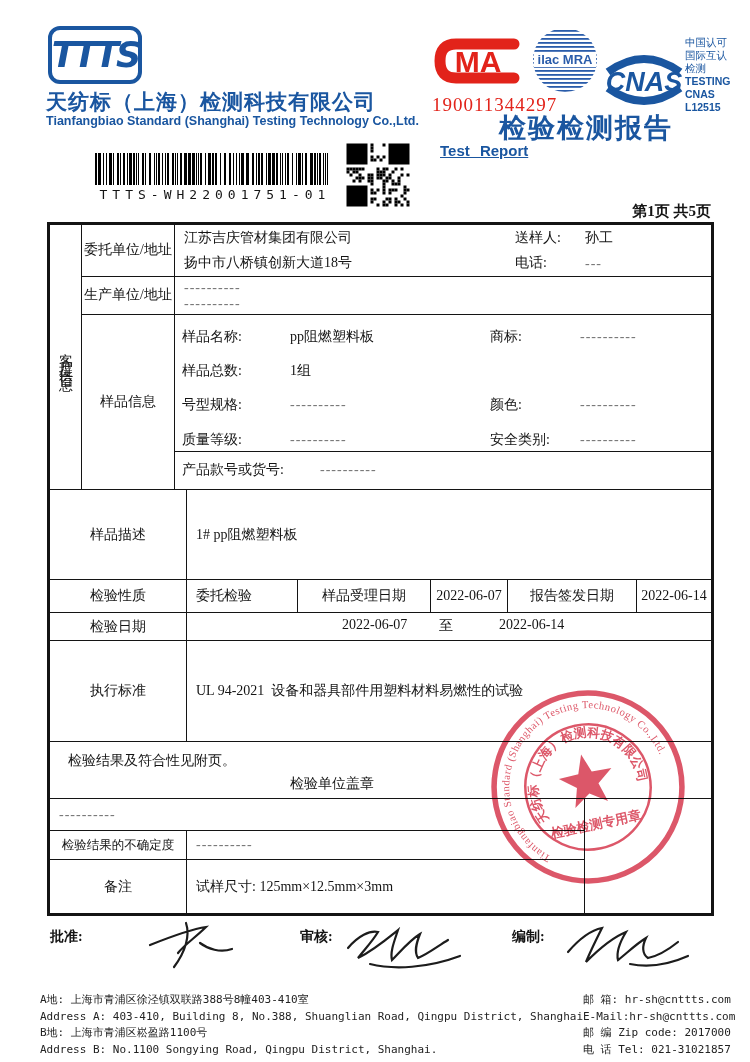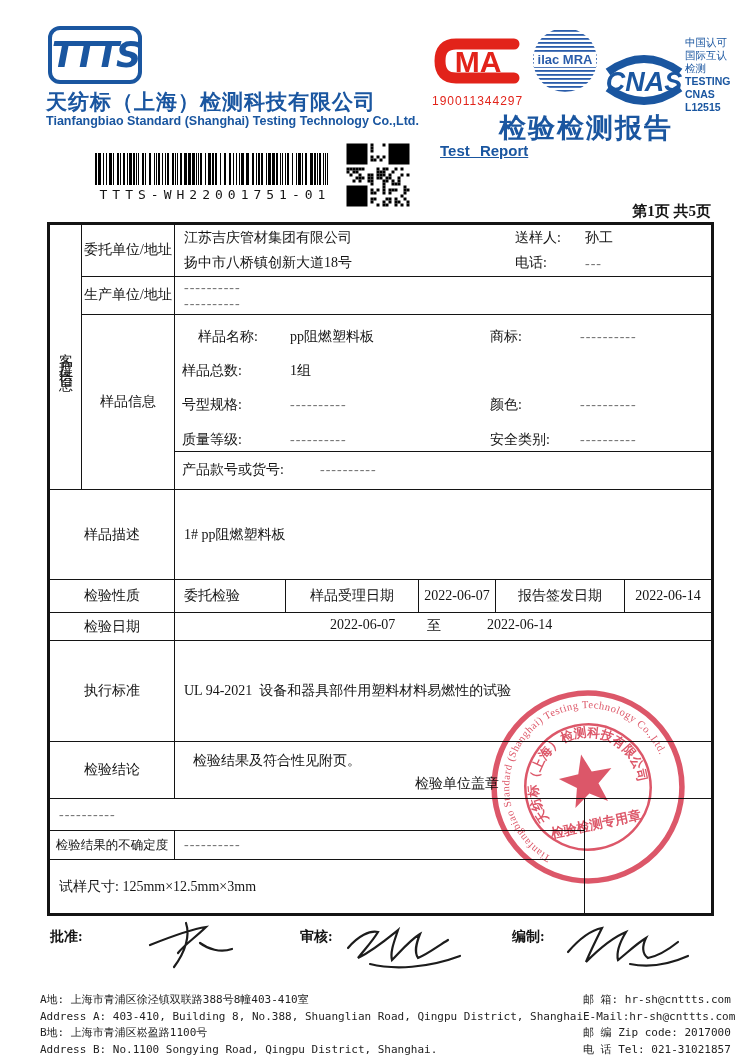--- a/index.html
+++ b/index.html
@@ -19,8 +19,8 @@
   .company-en{position:absolute;left:46px;top:114px;font-size:12.5px;font-weight:bold;color:var(--blue);
               font-family:"Liberation Sans",sans-serif;}
   .cma-wrap{position:absolute;left:430px;top:32px;width:100px;}
-  .cma-num{position:absolute;left:432px;top:94px;color:var(--red);font-size:12px;letter-spacing:1px;
-           font-family:Liberation Sans, sans-serif;}
+  .cma-num{position:absolute;left:432px;top:94px;color:var(--red);font-size:19px;letter-spacing:1px;
+           font-family:Liberation Serif, serif;}
   .ilac-wrap{position:absolute;left:531px;top:26px;}
   .cnas-wrap{position:absolute;left:600px;top:50px;}
   .cnas-info{position:absolute;left:685px;top:36px;font-size:10.5px;color:var(--blue);line-height:13px;

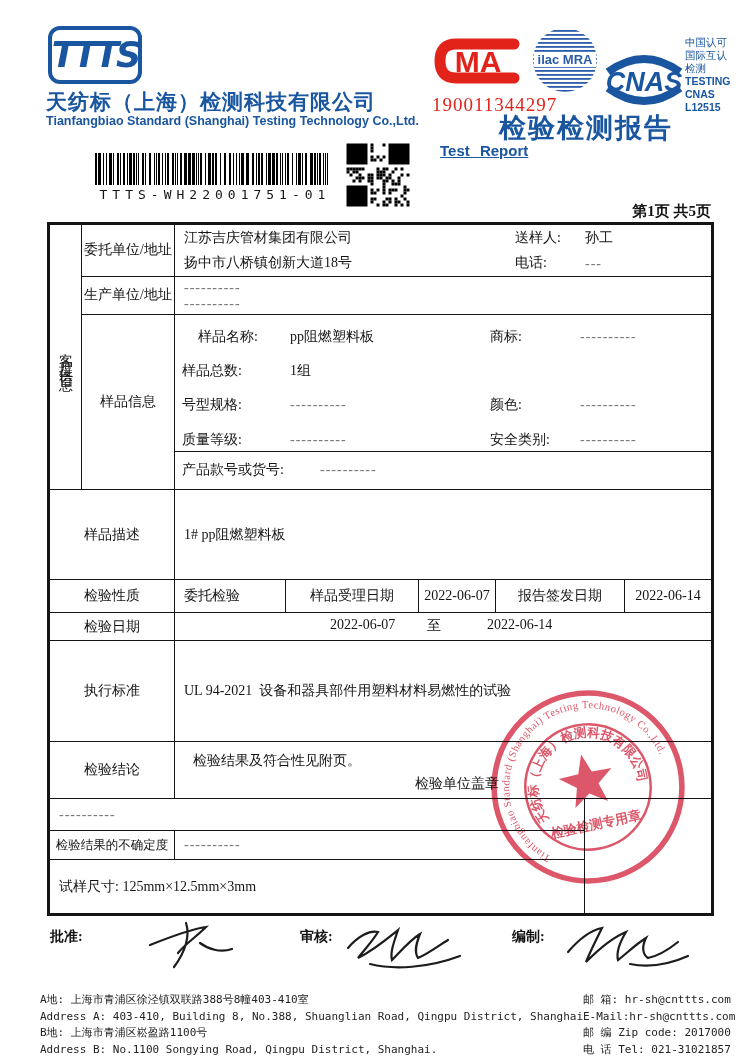--- a/index.html
+++ b/index.html
@@ -344,7 +344,7 @@
           <div class="rowcol">
             <div class="content bb" style="height:137px;padding-top:5px;">
               <div class="si-line">
-                <span class="abs" style="left:7px;margin-left:16px;">样品名称:</span>
+                <span class="abs" style="left:7px;">样品名称:</span>
                 <span class="abs" style="left:115px;">pp阻燃塑料板</span>
                 <span class="abs" style="left:315px;">商标:</span>
                 <span class="abs dash" style="left:405px;">----------</span>

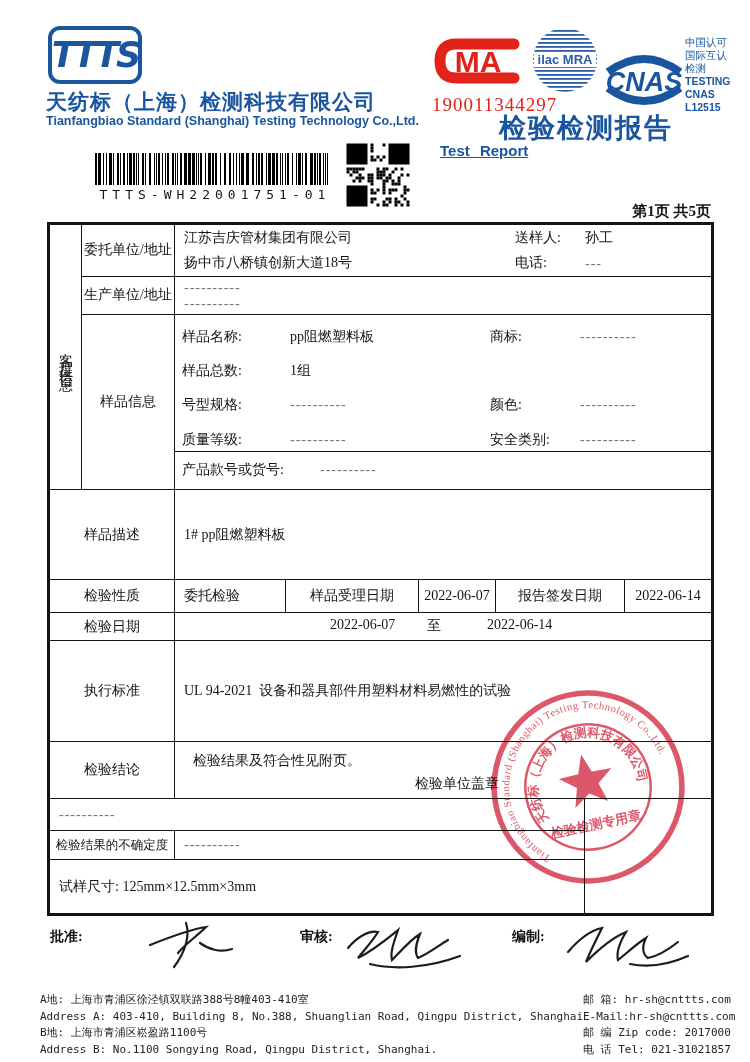--- a/index.html
+++ b/index.html
@@ -49,7 +49,7 @@
   .strip{width:32px;display:flex;align-items:center;justify-content:center;}
   .strip span{writing-mode:vertical-rl;text-orientation:upright;letter-spacing:5px;font-size:14px;}
   .lbl{display:flex;align-items:center;justify-content:center;text-align:center;flex:none;}
-  .w93{width:93px;} .w125{width:125px;}
+  .w93{width:93px;} .w125{width:137px;}
   .content{flex:1;position:relative;}
   .dash{color:#777;letter-spacing:1px;}
   .two-line{display:flex;flex-direction:column;justify-content:space-around;padding:3px 0 3px 9px;}

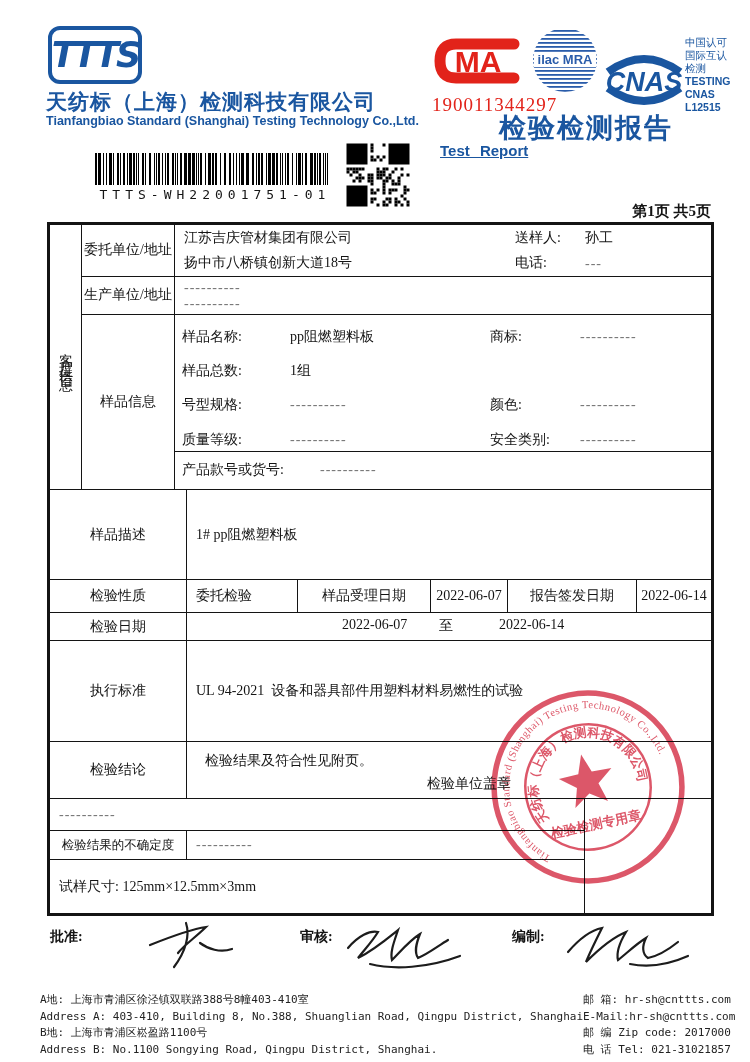--- a/index.html
+++ b/index.html
@@ -404,7 +404,6 @@
     </div>
 
     <div class="t-row bb" style="height:57px;">
-      <div class="lbl br w125">检验结论</div>
       <div class="content">
         <div class="abs" style="left:18px;top:10px;">检验结果及符合性见附页。</div>
         <div class="abs" style="left:240px;bottom:5px;">检验单位盖章</div>

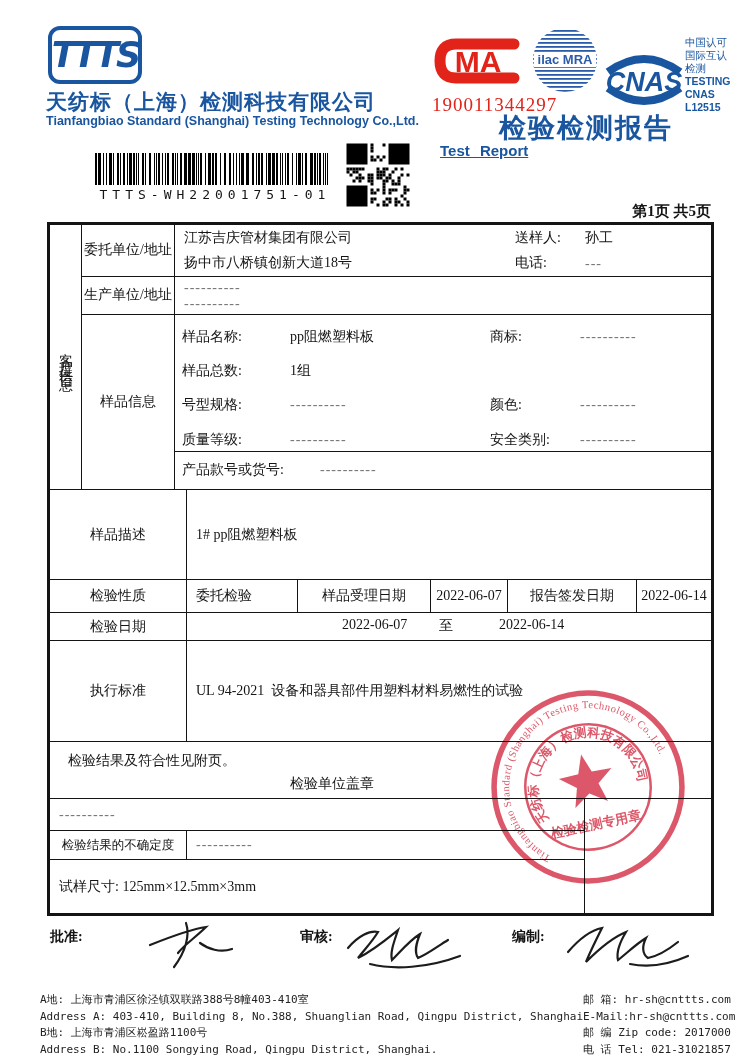--- a/index.html
+++ b/index.html
@@ -420,6 +420,7 @@
           <div class="content cell-l dash" style="flex:1;">----------</div>
         </div>
         <div class="t-row" style="height:53px;">
+          <div class="lbl br w125">备注</div>
           <div class="content cell-l" style="flex:1;">试样尺寸: 125mm×12.5mm×3mm</div>
         </div>
       </div>

